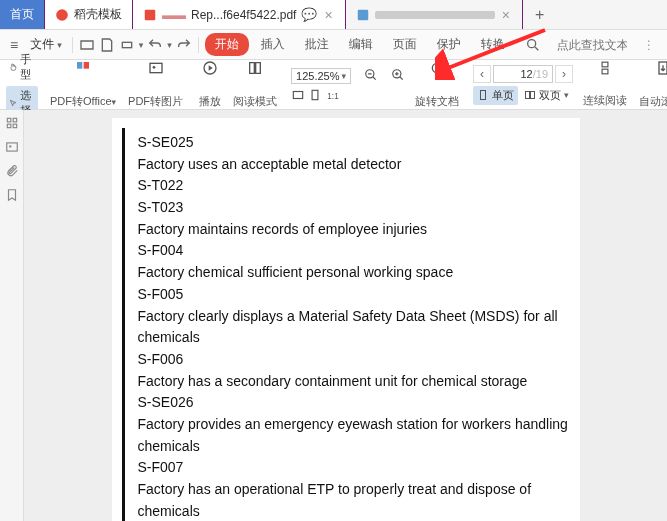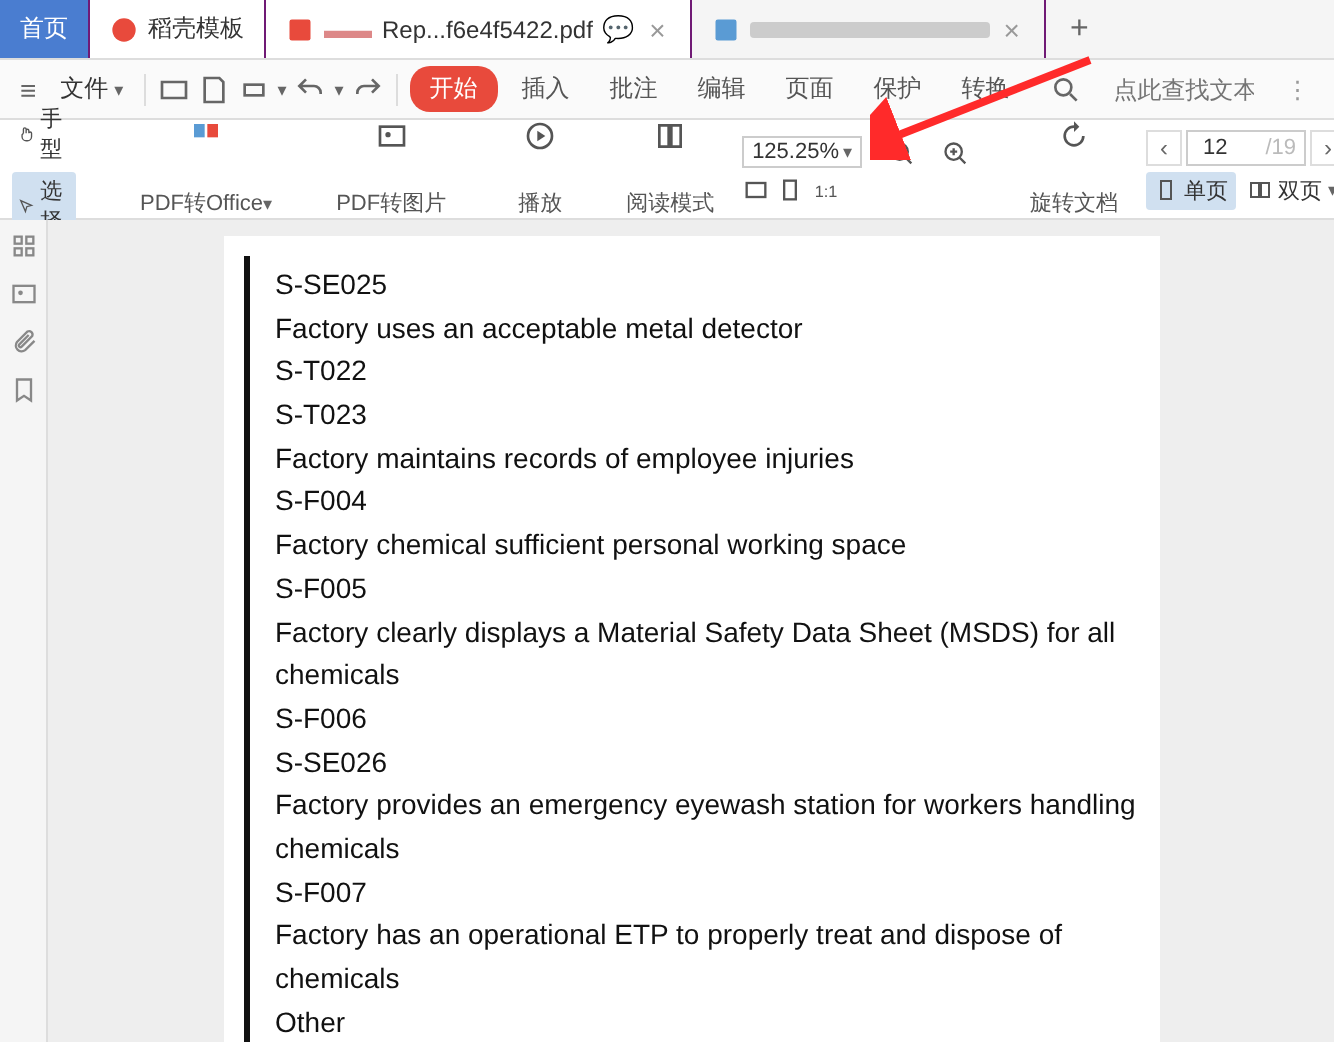--- a/index.html
+++ b/index.html
@@ -179,7 +179,7 @@
   </div>
   <div class="ribbon-sep"></div>
   <div style="display:flex;flex-direction:column;gap:4px;padding:0 4px;">
-    <div style="display:flex;align-items:flex-end;gap:13px;">
+    <div style="display:flex;align-items:flex-start;gap:13px;">
       <div class="zoom-box">
           <span>125.25%</span>
           <span class="caret">▾</span>

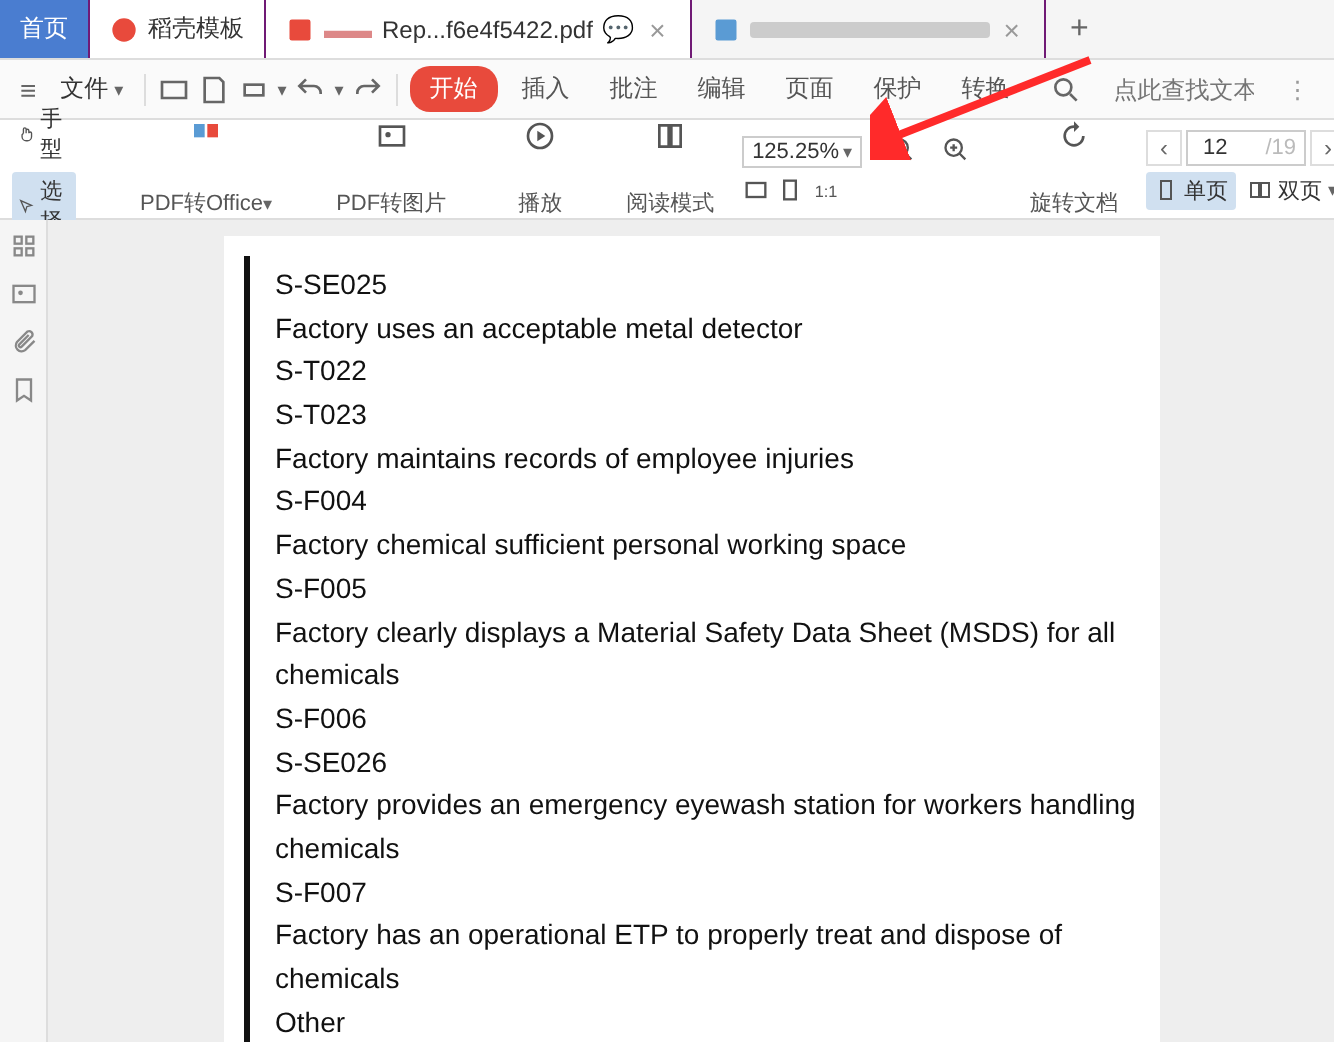--- a/index.html
+++ b/index.html
@@ -38,7 +38,7 @@
 .zoom-box { border: 1px solid #ccc; padding: 1px 4px; font-size: 11px; display: flex; align-items: center; gap: 2px; }
 .page-nav { display: flex; align-items: center; gap: 2px; }
 .page-input { border: 1px solid #ccc; width: 60px; height: 18px; text-align: right; padding: 0 4px; font-size: 11px; display: flex; align-items: center; justify-content: flex-end; }
-.page-total { color: #bbb; margin-left: 19px; }
+.page-total { color: #bbb; margin-left: 0; }
 .nav-arrow { width: 18px; height: 18px; border: 1px solid #ddd; display: flex; align-items: center; justify-content: center; color: #666; }
 .view-toggle { display: flex; align-items: center; gap: 3px; padding: 2px 4px; font-size: 11px; }
 .view-toggle.active { background: #d0e0f0; border-radius: 2px; }

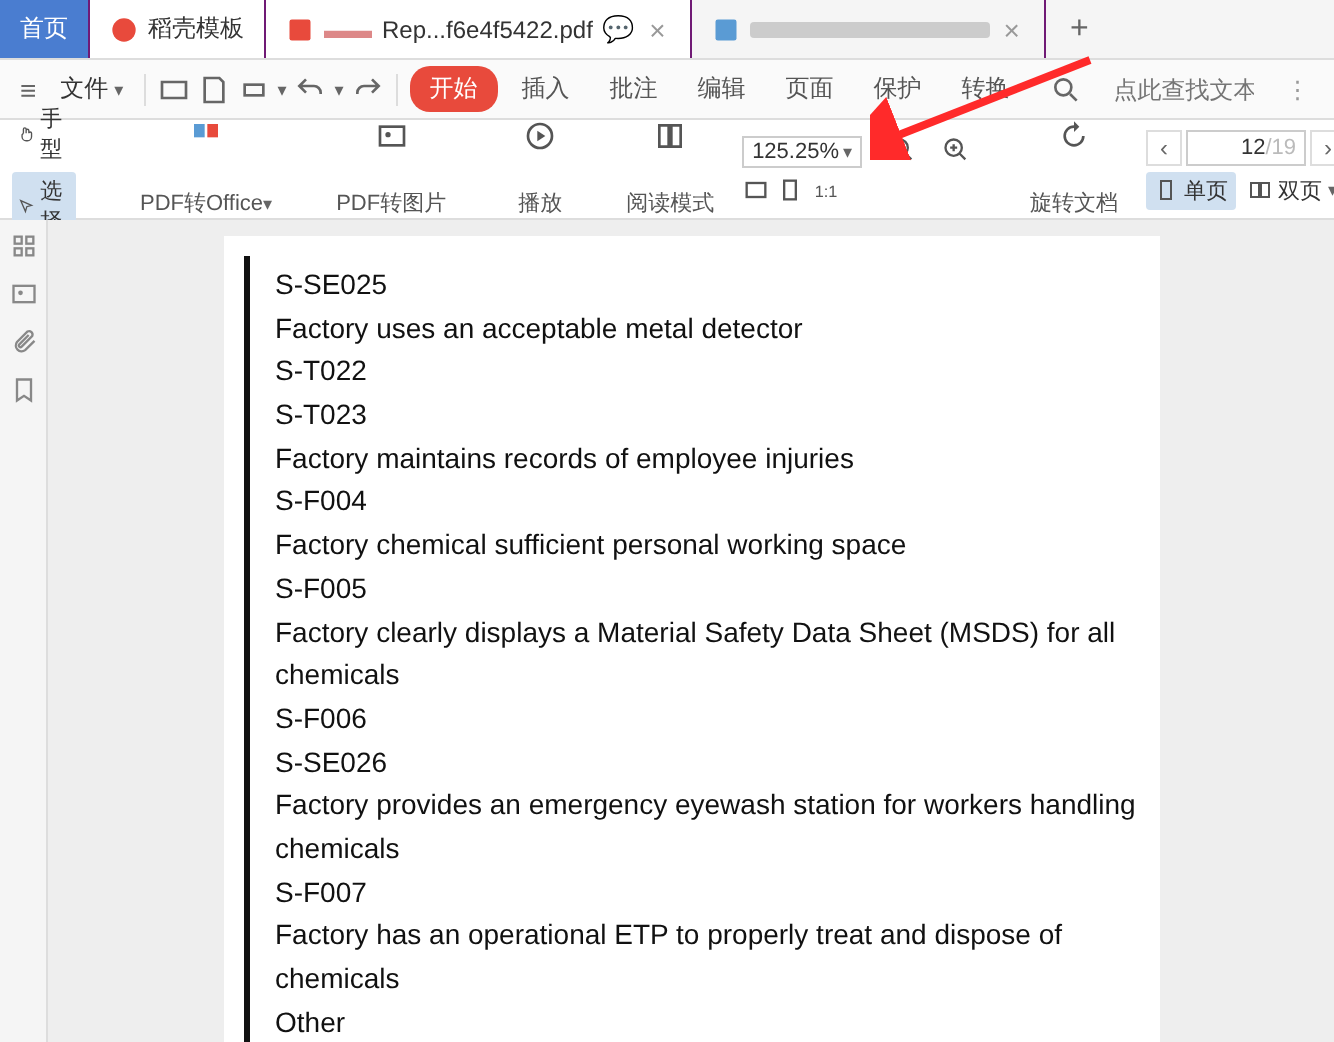--- a/index.html
+++ b/index.html
@@ -31,7 +31,7 @@
 .left-tools { width: 44px; display: flex; flex-direction: column; gap: 2px; padding: 2px; }
 .left-tool { display: flex; align-items: center; gap: 3px; font-size: 11px; padding: 2px 3px; border-radius: 2px; }
 .left-tool.active { background: #d0e0f0; }
-.ribbon-group { display: flex; flex-direction: column; align-items: center; justify-content: center; padding: 0 6px; gap: 18px; height: 100%; margin-left: 20px; }
+.ribbon-group { display: flex; flex-direction: column; align-items: center; justify-content: center; padding: 0 6px; gap: 18px; height: 100%; }
 .ribbon-icon { width: 20px; height: 20px; color: #555; }
 .ribbon-label { font-size: 11px; color: #555; white-space: nowrap; }
 .ribbon-sep { width: 1px; height: 36px; background: #e5e5e5; margin: 0 2px; }

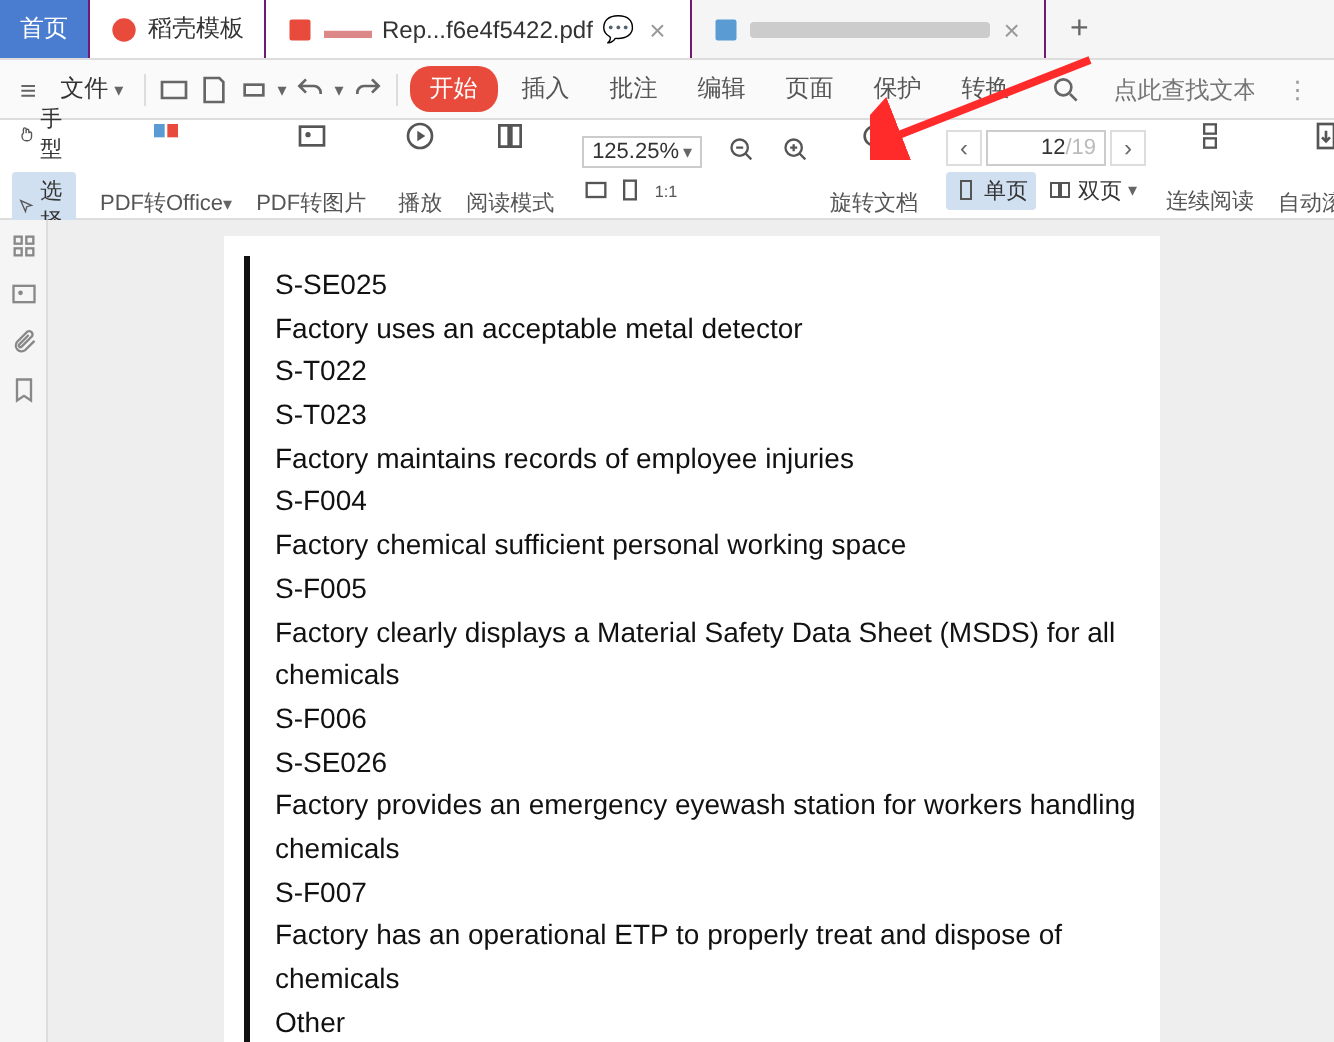--- a/index.html
+++ b/index.html
@@ -291,6 +291,7 @@
           <div class="doc-line">S-F005</div>
           <div class="doc-line">Factory clearly displays a Material Safety Data Sheet (MSDS) for all chemicals</div>
           <div class="doc-line">S-F006</div>
+          <div class="doc-line">Factory has a secondary containment unit for chemical storage</div>
           <div class="doc-line">S-SE026</div>
           <div class="doc-line">Factory provides an emergency eyewash station for workers handling chemicals</div>
           <div class="doc-line">S-F007</div>

